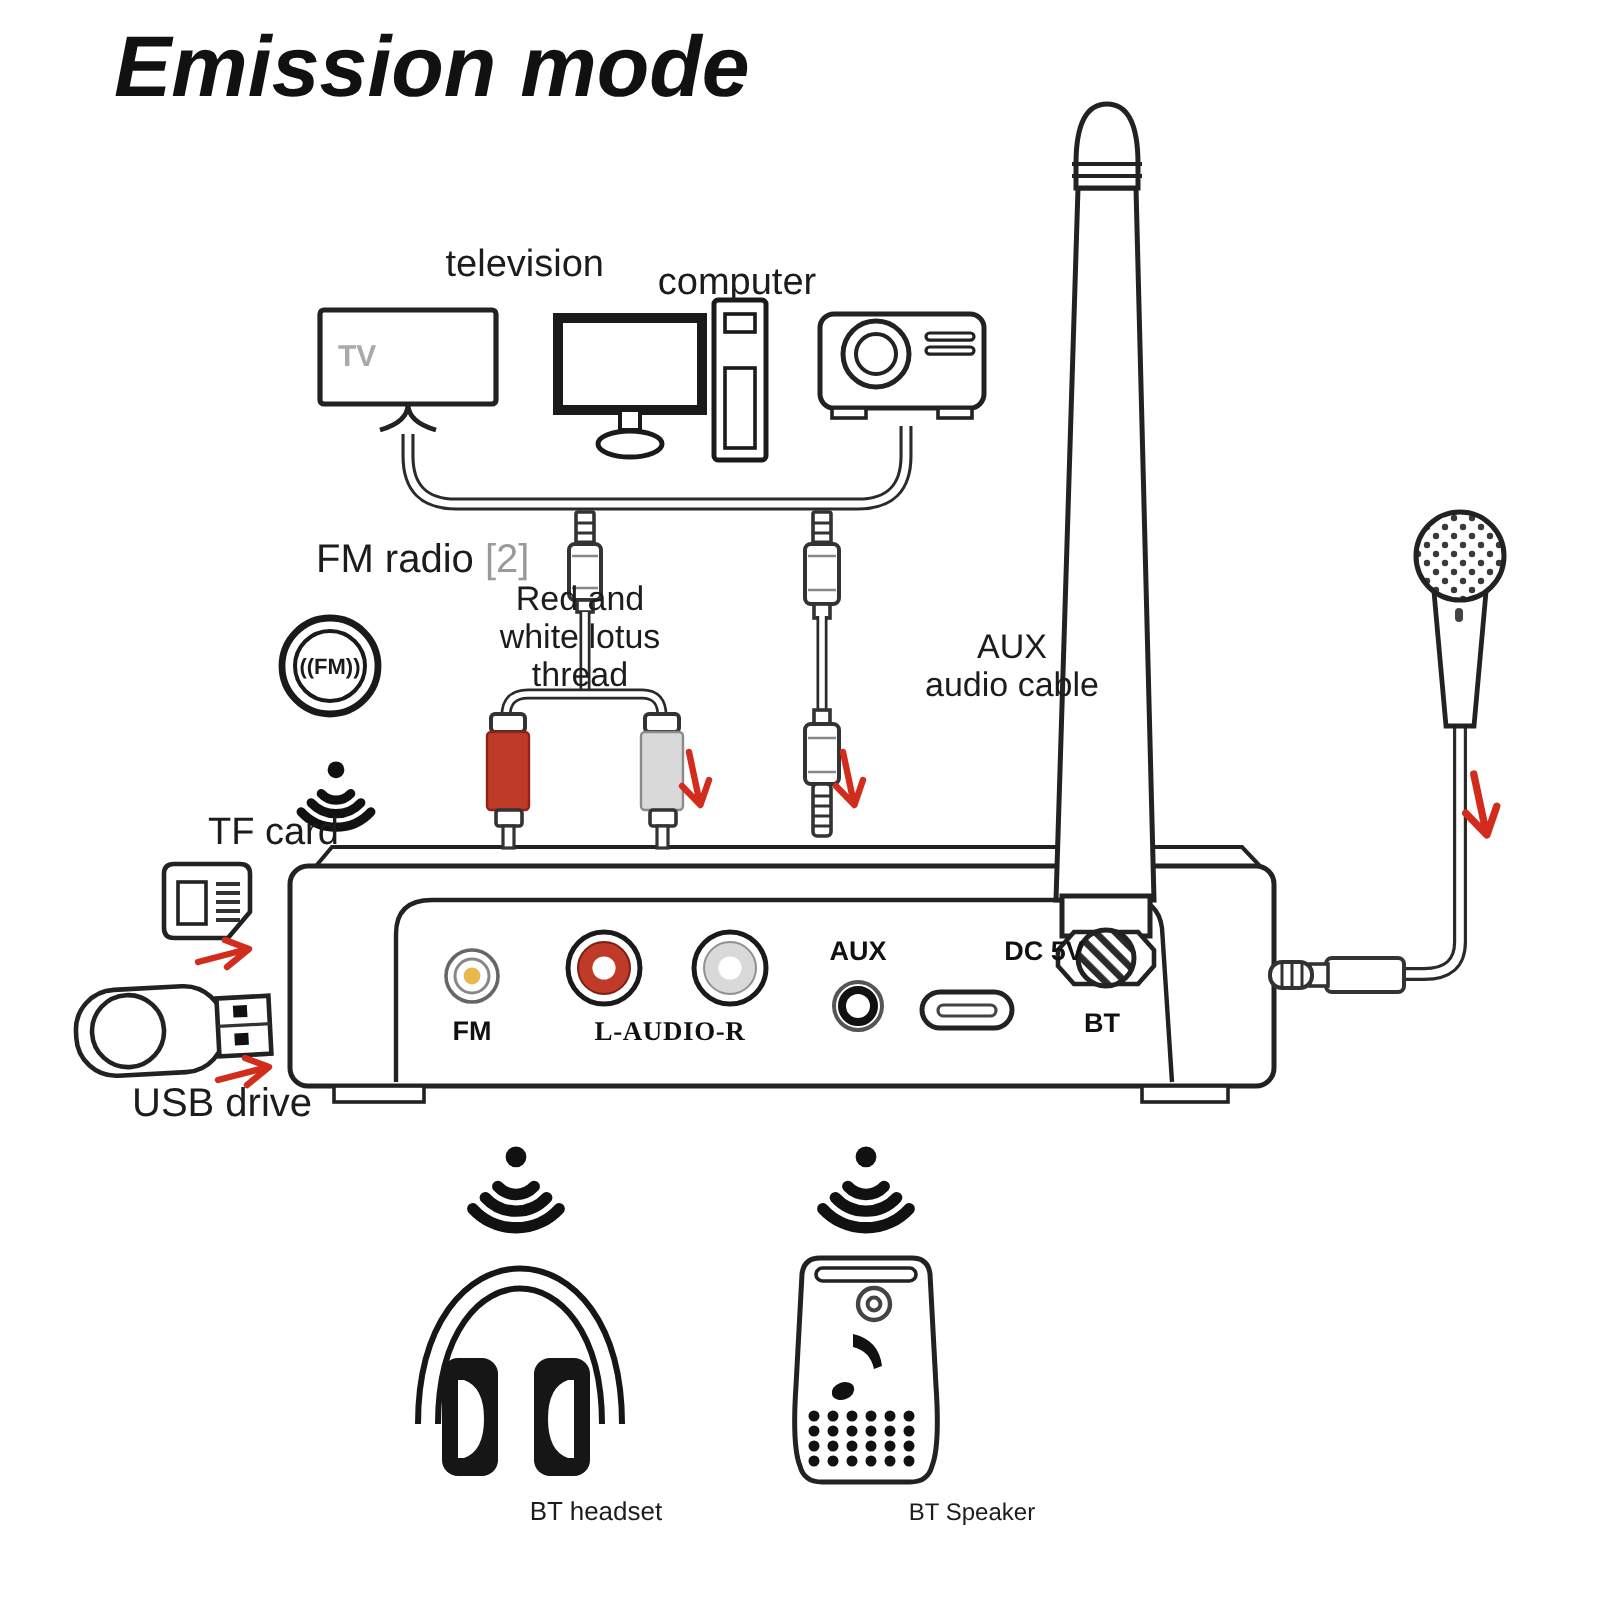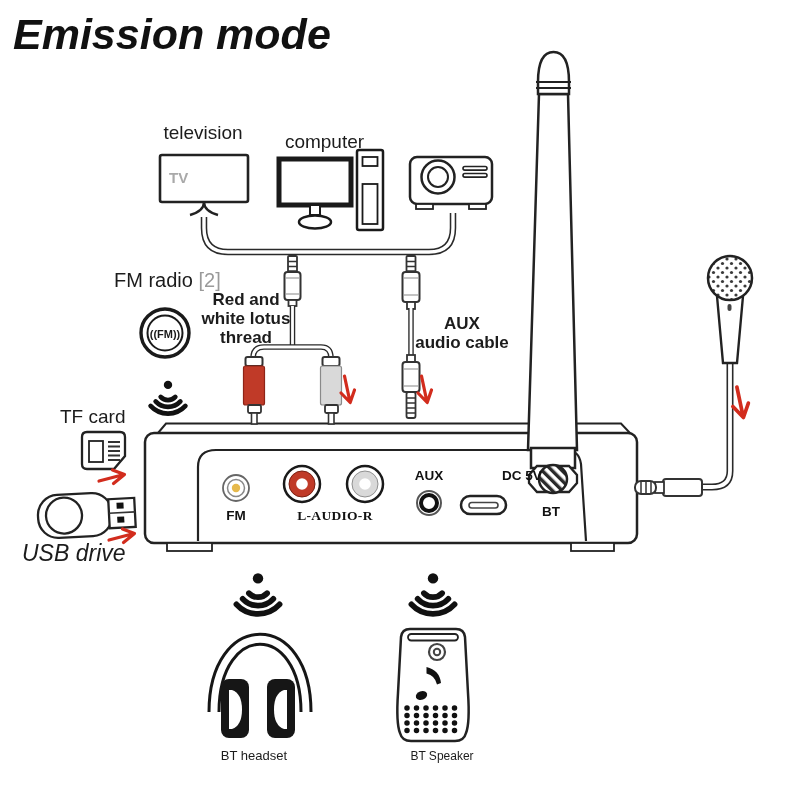--- a/index.html
+++ b/index.html
@@ -6,7 +6,7 @@
   .page { position:relative; width:800px; height:800px; background:#ffffff; overflow:hidden;
           font-family:"Liberation Sans", sans-serif; color:#1c1c1c; }
   .art { position:absolute; left:0; top:0; }
-  .label { position:absolute; line-height:1.12; }
+  .label { position:absolute; line-height:1.12;margin-left:44px; }
   .c { text-align:center; }
   .pre { white-space:pre-line;font-weight:bold; }
   .title { left:13px; top:10px; font-size:43px; font-weight:bold; font-style:italic; color:#111; }

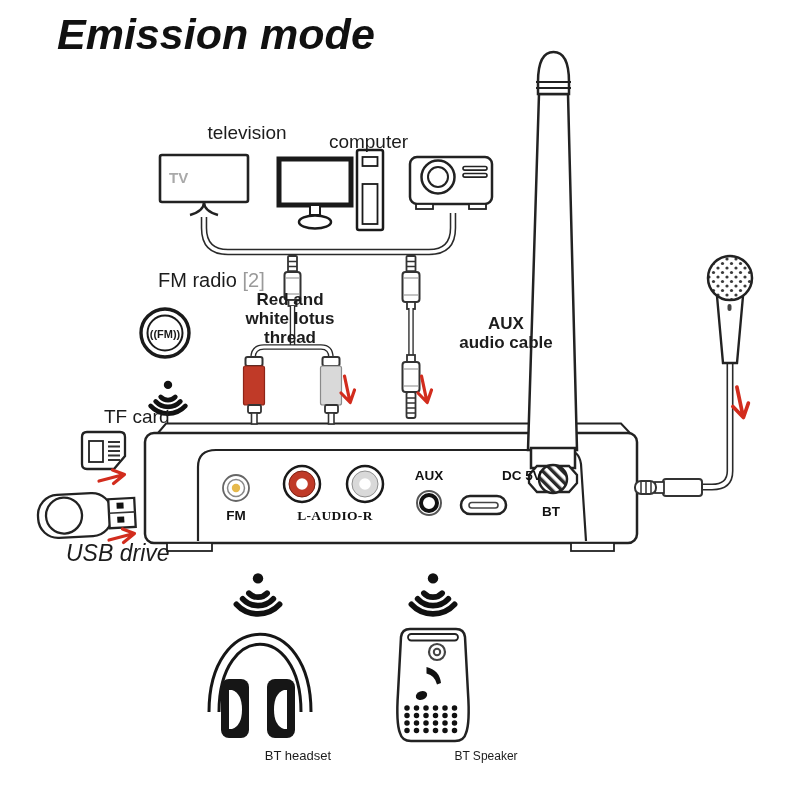--- a/index.html
+++ b/index.html
@@ -11,7 +11,7 @@
   .pre { white-space:pre-line;font-weight:bold; }
   .title { left:13px; top:10px; font-size:43px; font-weight:bold; font-style:italic; color:#111; }
   .lbl { font-size:19px; }
-  .lbl-television { left:148px; top:122px; width:110px; }
+  .lbl-television { left:148px; top:122px; width:110px;text-align:right; }
   .lbl-computer { left:277px; top:131px; width:95px; }
   .lbl-amplifier { left:390px; top:129px; width:145px; }
   .lbl-microphone { left:655px; top:226px; width:115px; font-size:20px; }

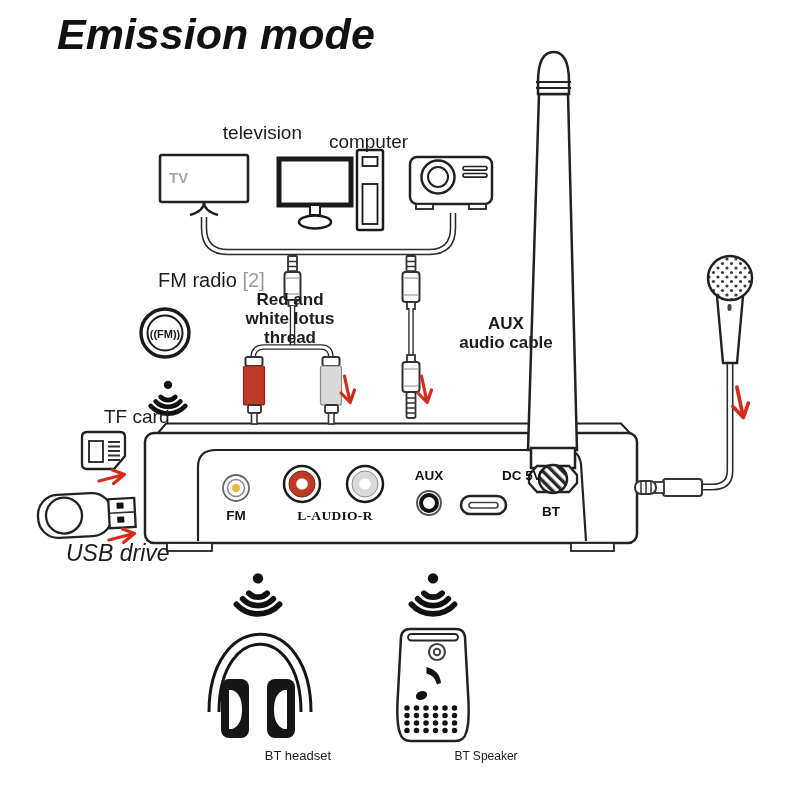--- a/index.html
+++ b/index.html
@@ -8,7 +8,7 @@
   .art { position:absolute; left:0; top:0; }
   .label { position:absolute; line-height:1.12;margin-left:44px; }
   .c { text-align:center; }
-  .pre { white-space:pre-line;font-weight:bold; }
+  .pre { white-space:pre-line; }
   .title { left:13px; top:10px; font-size:43px; font-weight:bold; font-style:italic; color:#111; }
   .lbl { font-size:19px; }
   .lbl-television { left:148px; top:122px; width:110px;text-align:right; }

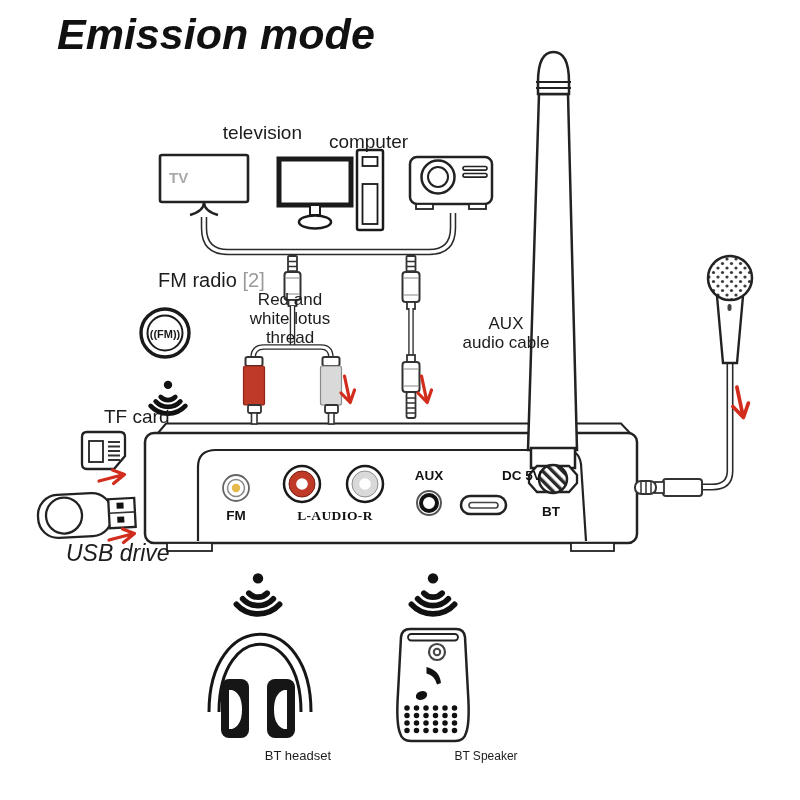--- a/index.html
+++ b/index.html
@@ -19,7 +19,7 @@
   .lbl-rca { left:185px; top:290px; width:122px; font-size:17px; }
   .lbl-aux { left:403px; top:314px; width:118px; font-size:17px; }
   .lbl-tfcard { left:60px; top:406px; }
-  .lbl-usbdrive { left:22px; top:541px; font-size:23px;font-style:italic; }
+  .lbl-usbdrive { left:22px; top:541px; font-size:20px; }
   .lbl-headset { left:198px; top:749px; width:112px; font-size:13px; }
   .lbl-speaker { left:386px; top:750px; width:112px; font-size:12px; }
   .port-label { position:absolute; font-weight:bold; font-size:13.5px; color:#111; text-align:center; }

